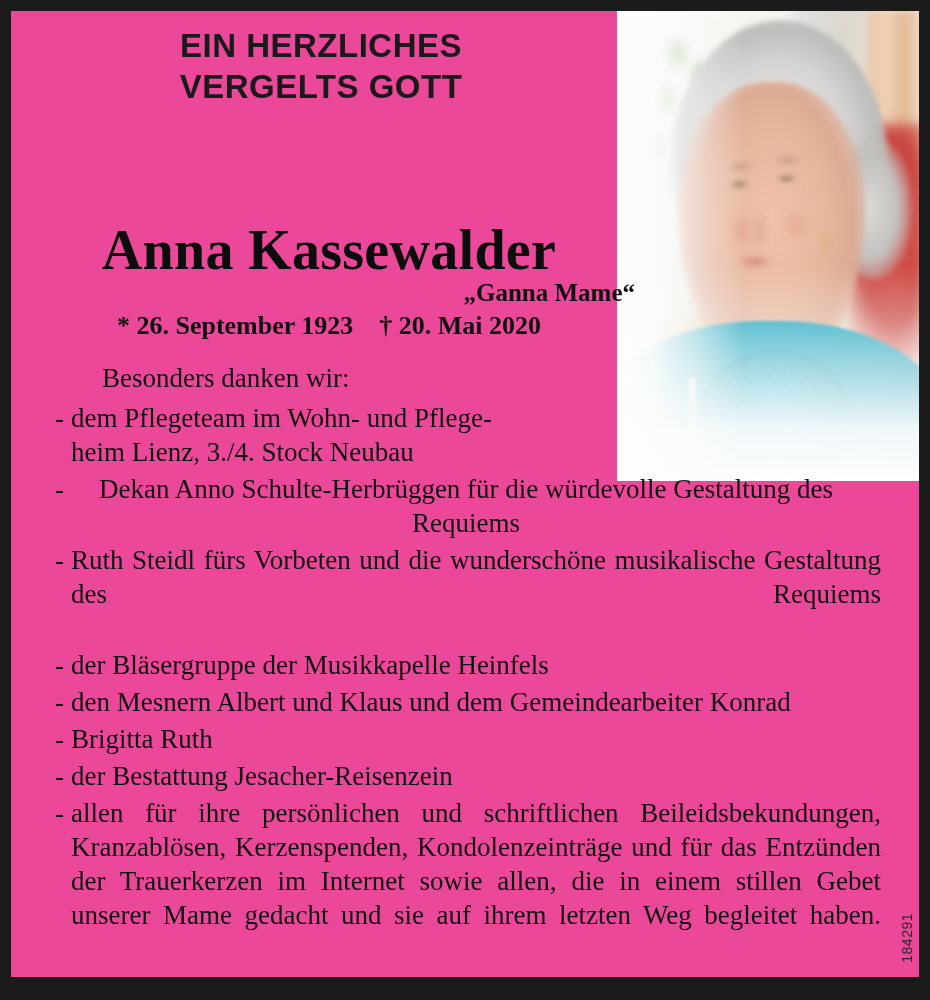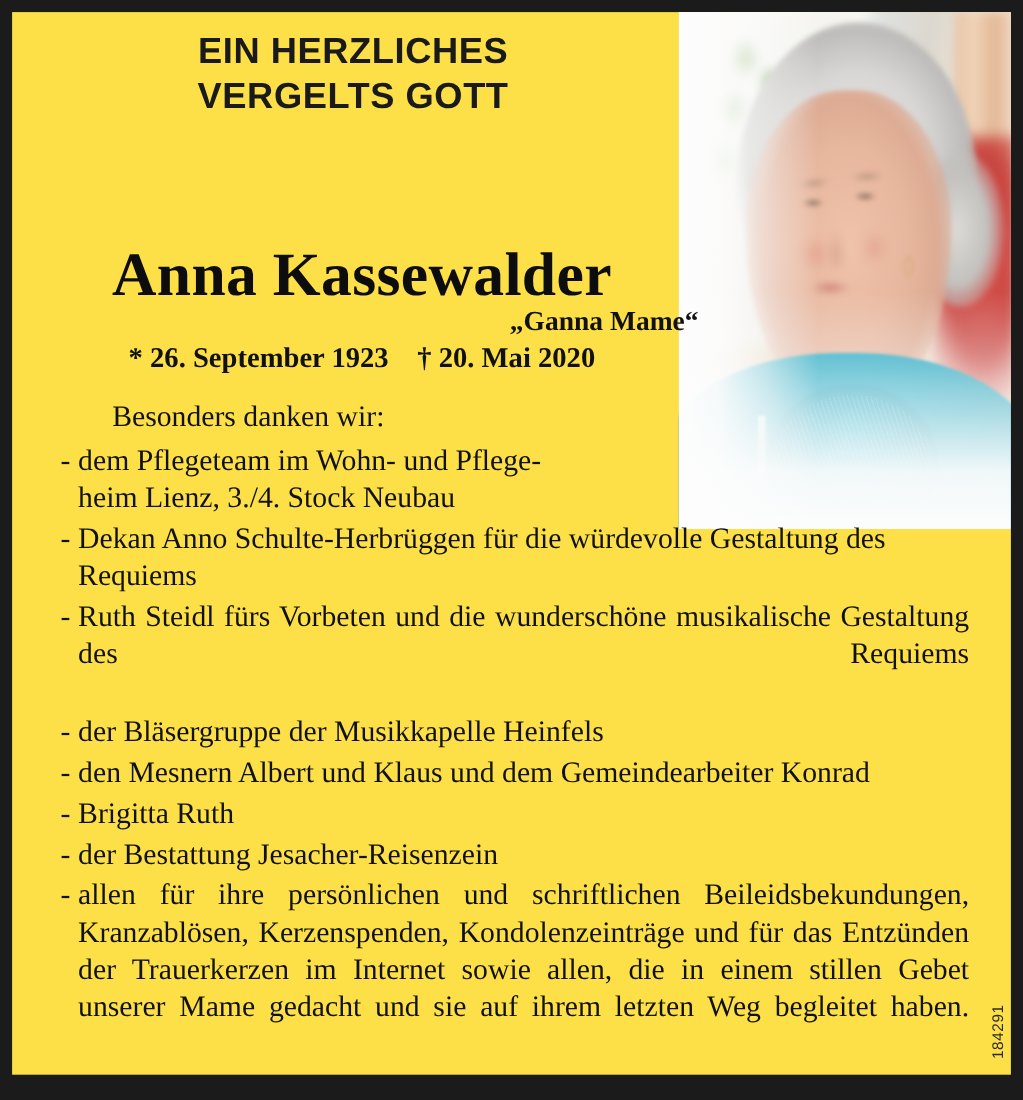--- a/index.html
+++ b/index.html
@@ -26,7 +26,7 @@
     top: 11px;
     width: 908px;
     height: 966px;
-    background: #fde047;
+    background: #ec4899;
     overflow: hidden;
   }
 

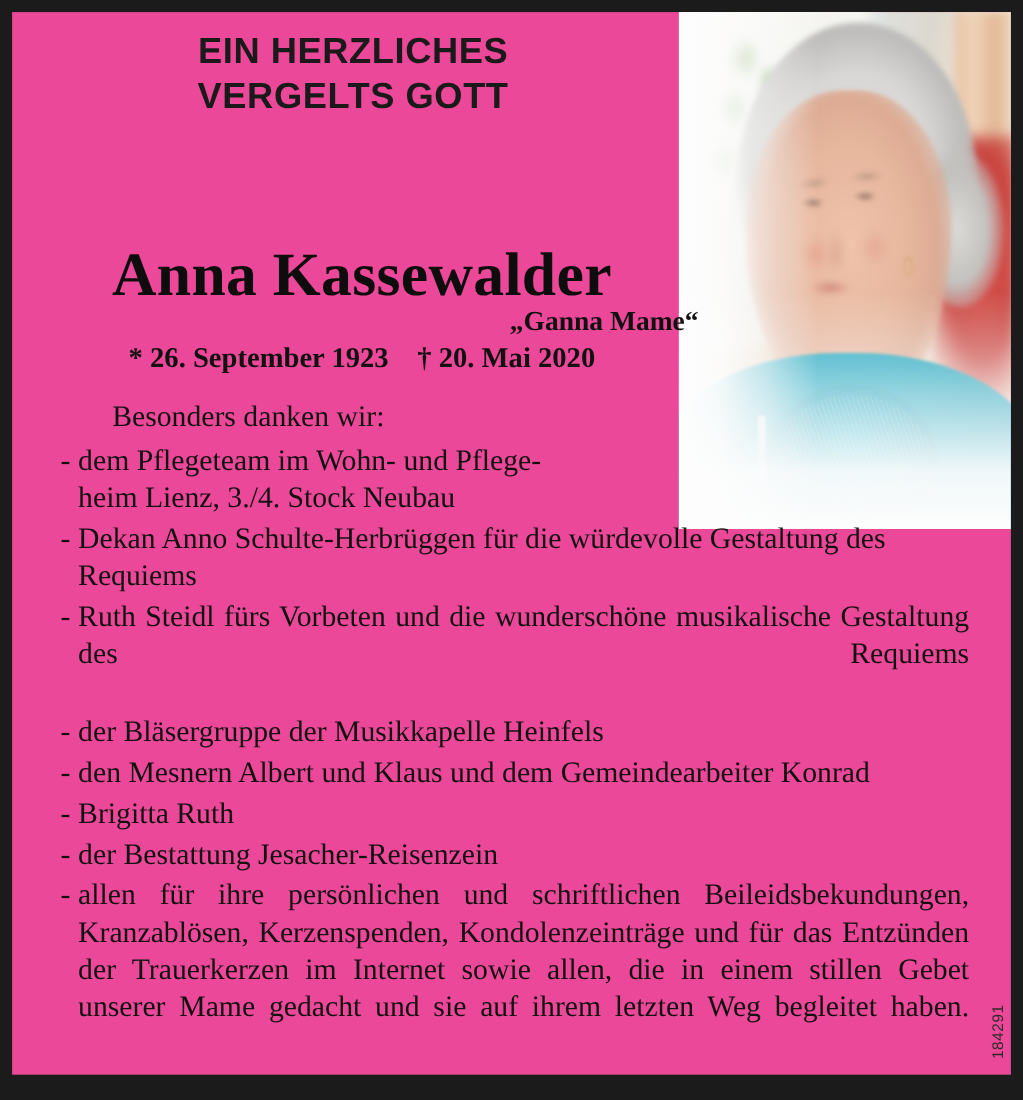--- a/index.html
+++ b/index.html
@@ -331,7 +331,7 @@
   }
   
   .w-narrow { max-width: 430px; }
-  .w-mid    { max-width: 790px; }
+  .w-mid    { max-width: 790px; text-align: center; }
 
   .footer {
     position: absolute;

